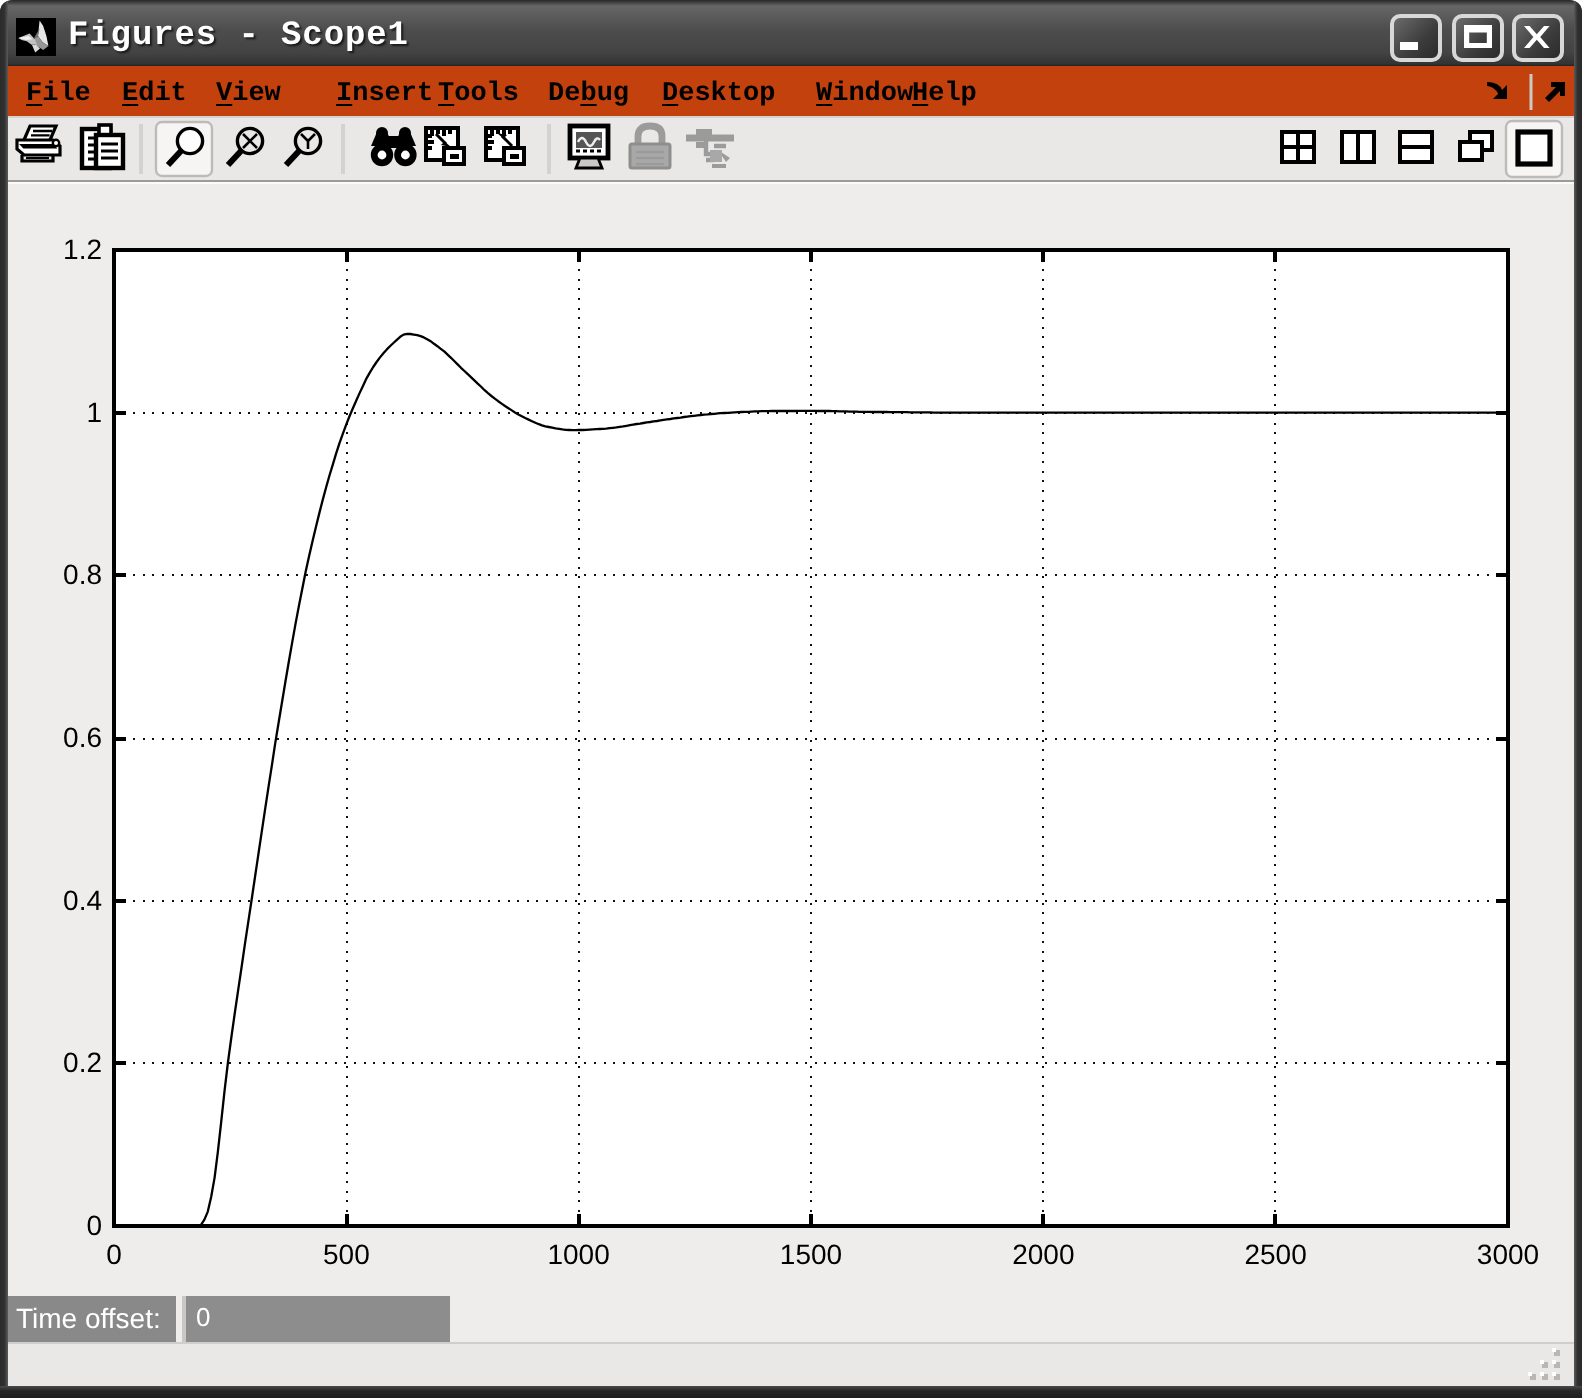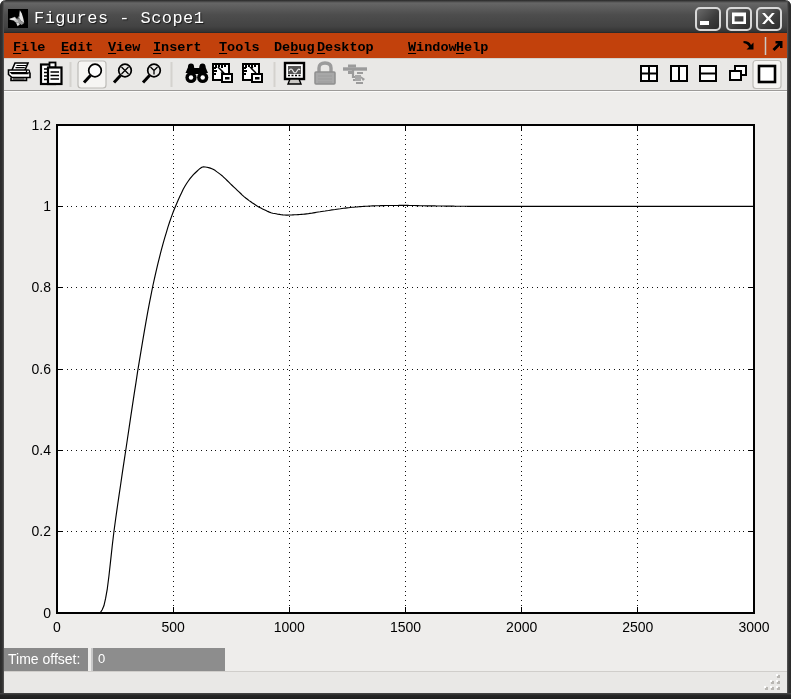--- a/index.html
+++ b/index.html
@@ -14,7 +14,7 @@
  background:linear-gradient(#272727 0%,#666 9%,#4d4d4d 45%,#434343 80%,#333 97%,#222 100%);}
 #mlicon{position:absolute;left:8px;top:9px;width:20px;height:19px;background:#000;}
 #title{position:absolute;left:34px;top:9px;font-family:"Liberation Mono",monospace;
- font-weight:normal;font-size:17px;letter-spacing:0.45px;color:#fff;text-shadow:1px 1px 1px #1a1a1a;text-align:center;}
+ font-weight:bold;font-size:17px;letter-spacing:0.45px;color:#fff;text-shadow:1px 1px 1px #1a1a1a;text-align:center;}
 .wbtn{position:absolute;top:7px;box-sizing:border-box;width:26px;height:24px;border:2px solid #d8d8d8;border-radius:5px;overflow:hidden;
  background:linear-gradient(135deg,#6b6b6b,#3c3c3c 60%,#2b2b2b);}
 #btnmin{left:695px;}

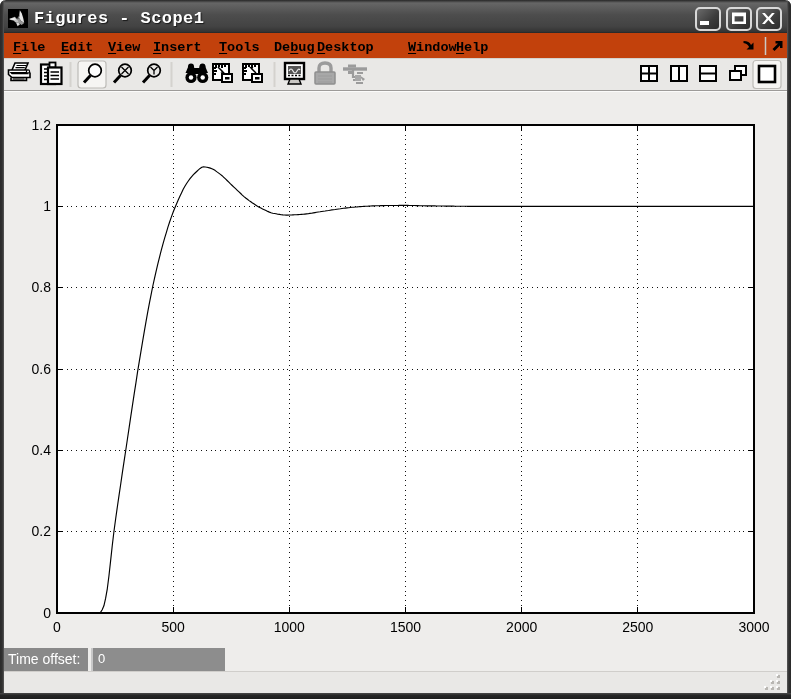--- a/index.html
+++ b/index.html
@@ -62,7 +62,7 @@
     <span class="mi" style="left:9px"><u>F</u>ile</span>
     <span class="mi" style="left:57px"><u>E</u>dit</span>
     <span class="mi" style="left:104px"><u>V</u>iew</span>
-    <span class="mi" style="left:149px"><u>I</u>nsert</span>
+    <span class="mi" style="left:164px"><u>I</u>nsert</span>
     <span class="mi" style="left:215px"><u>T</u>ools</span>
     <span class="mi" style="left:270px">De<u>b</u>ug</span>
     <span class="mi" style="left:313px"><u>D</u>esktop</span>

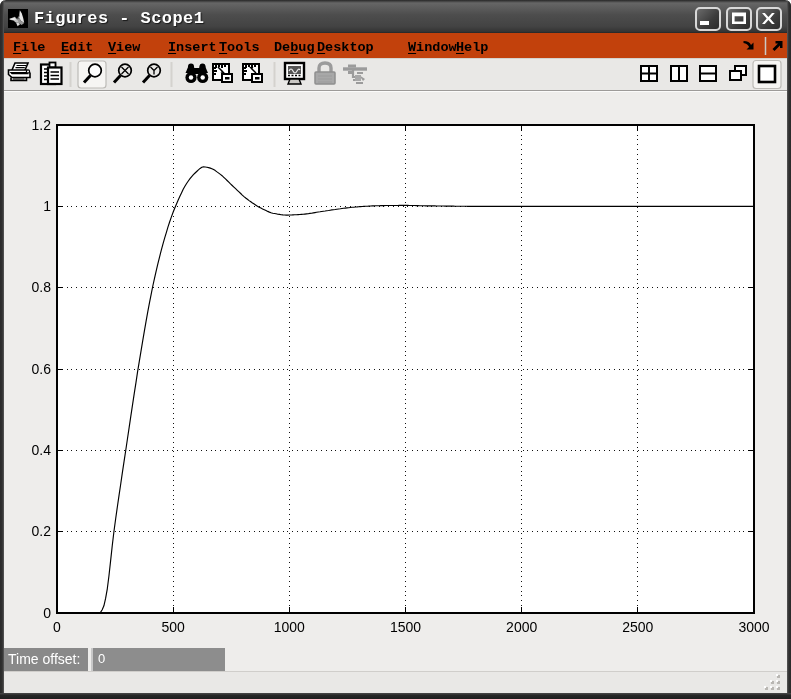--- a/index.html
+++ b/index.html
@@ -65,7 +65,7 @@
     <span class="mi" style="left:164px"><u>I</u>nsert</span>
     <span class="mi" style="left:215px"><u>T</u>ools</span>
     <span class="mi" style="left:270px">De<u>b</u>ug</span>
-    <span class="mi" style="left:313px"><u>D</u>esktop</span>
+    <span class="mi" style="left:327px"><u>D</u>esktop</span>
     <span class="mi" style="left:404px"><u>W</u>indow</span>
     <span class="mi" style="left:452px"><u>H</u>elp</span>
     <svg id="menuright" viewBox="0 0 80 18">

